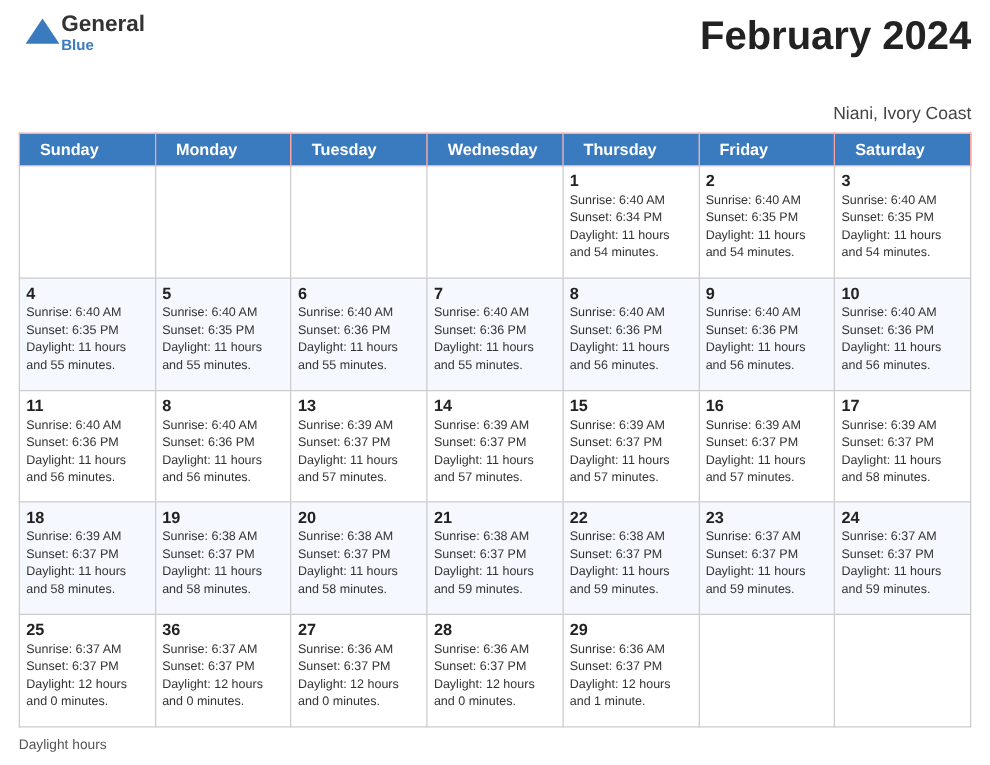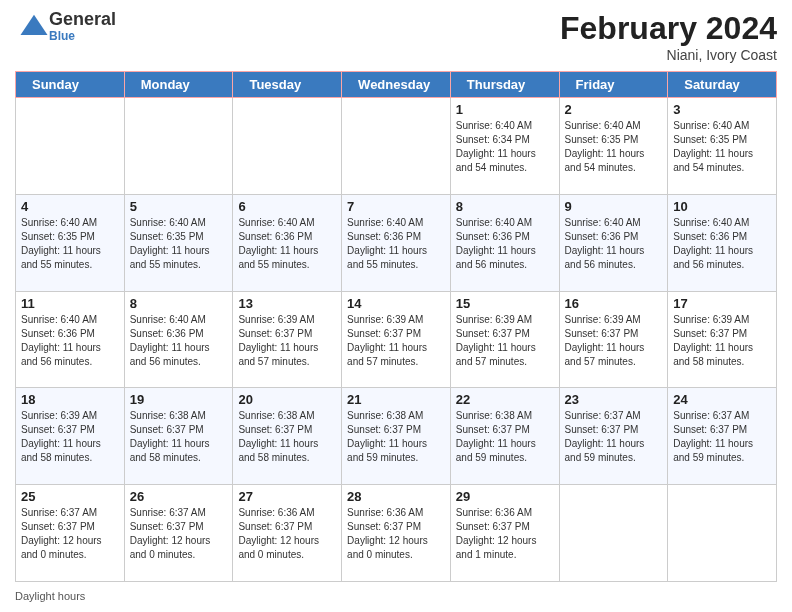--- a/index.html
+++ b/index.html
@@ -59,6 +59,7 @@
     .title-location {
       font-size: 14px;
       color: #444;
+      margin-top: 35px;
     }
     .calendar {
       width: 100%;

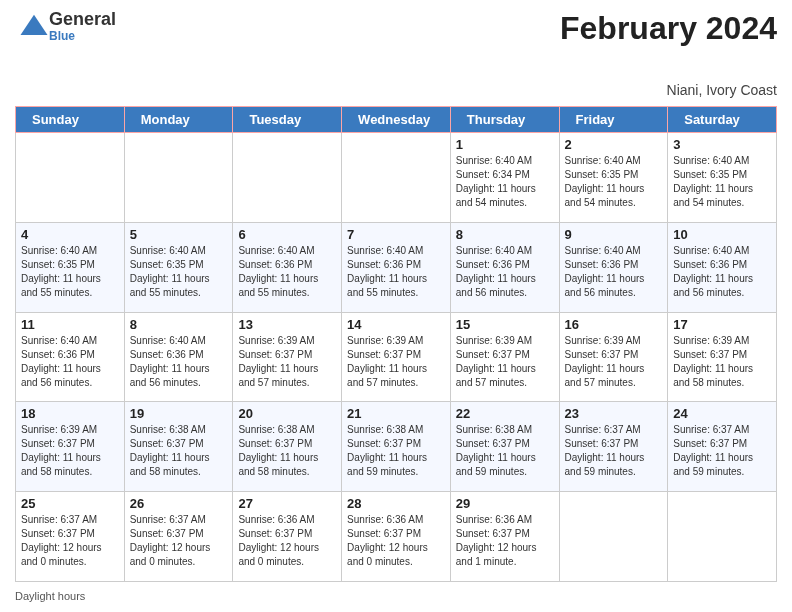--- a/index.html
+++ b/index.html
@@ -338,7 +338,7 @@
 and 0 minutes.</div>
           </td>
           <td>
-            <span class="day-number">26</span>
+            <span class="day-number">36</span>
             <div class="day-info" style="white-space: pre-line;">Sunrise: 6:37 AM
 Sunset: 6:37 PM
 Daylight: 12 hours

